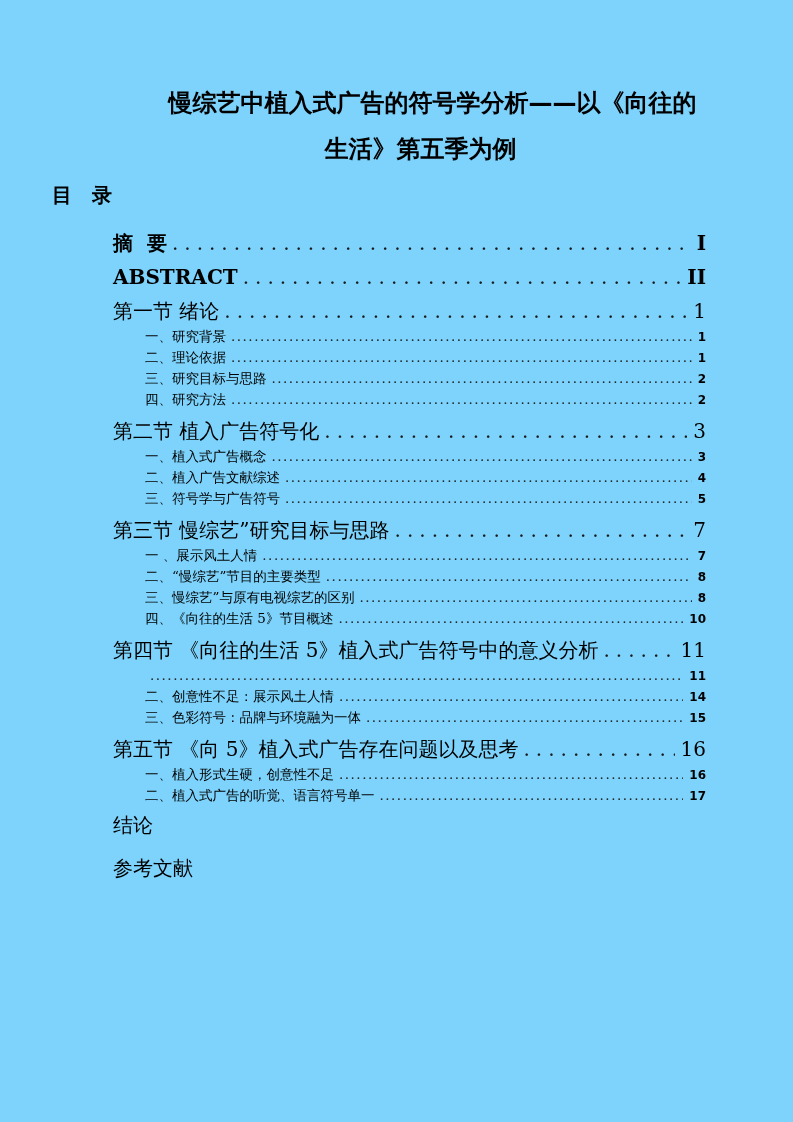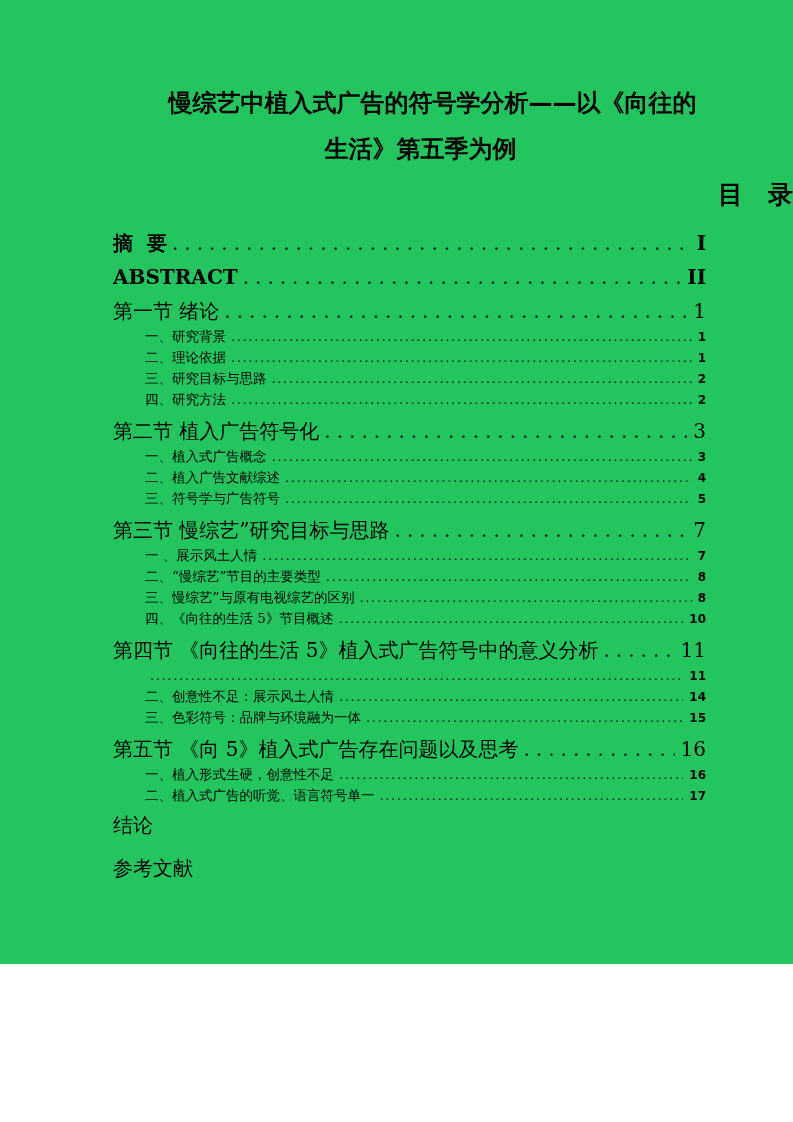--- a/index.html
+++ b/index.html
@@ -9,8 +9,8 @@
   }
   .page {
     width: 793px;
-    height: 964px;
-    background: #22c55e;
+    height: 1122px;
+    background: #7dd3fc;
     color: #000000;
     font-family: "DejaVu Serif", "Liberation Serif", serif;
     overflow: hidden;

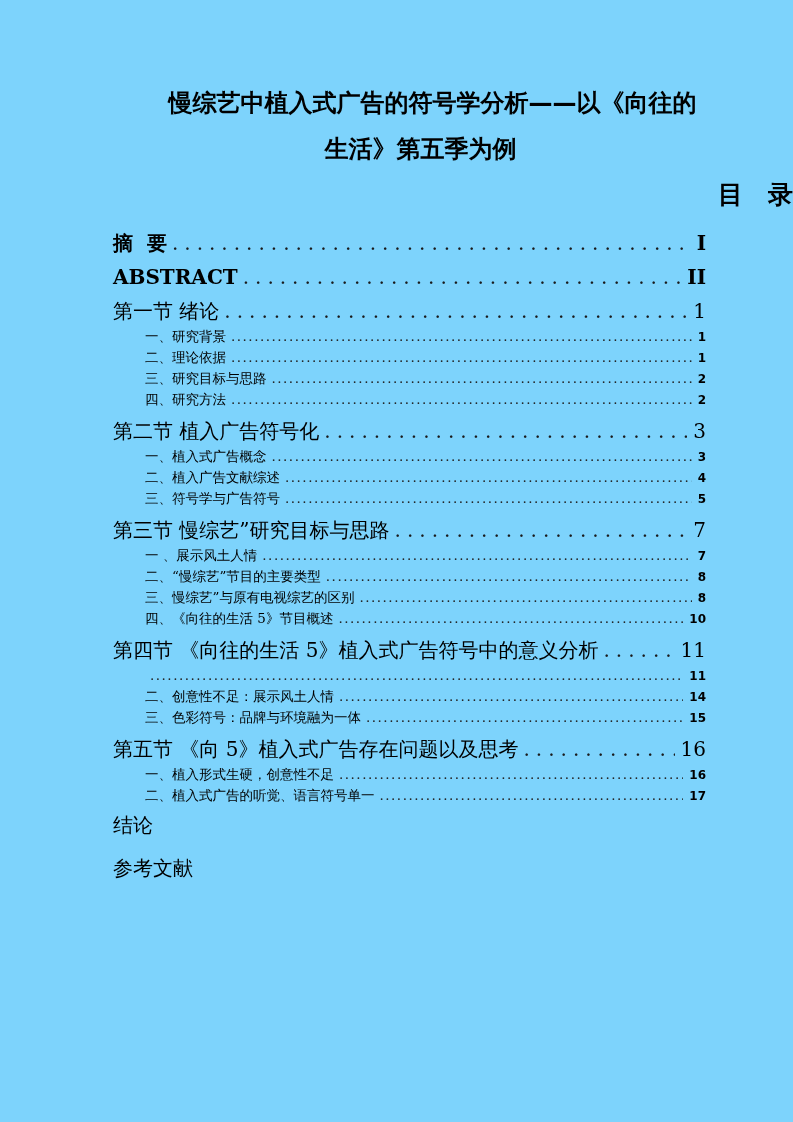--- a/index.html
+++ b/index.html
@@ -34,10 +34,10 @@
   .toc-heading {
     font-family: "DejaVu Sans", "Liberation Sans", sans-serif;
     font-weight: 700;
-    font-size: 25px;
+    font-size: 20px;
     line-height: 46px;
-    text-align: right;
-    padding-left: 18px;
+    text-align: left;
+    padding-left: 52px;
     white-space: pre;
   }
   .toc {

